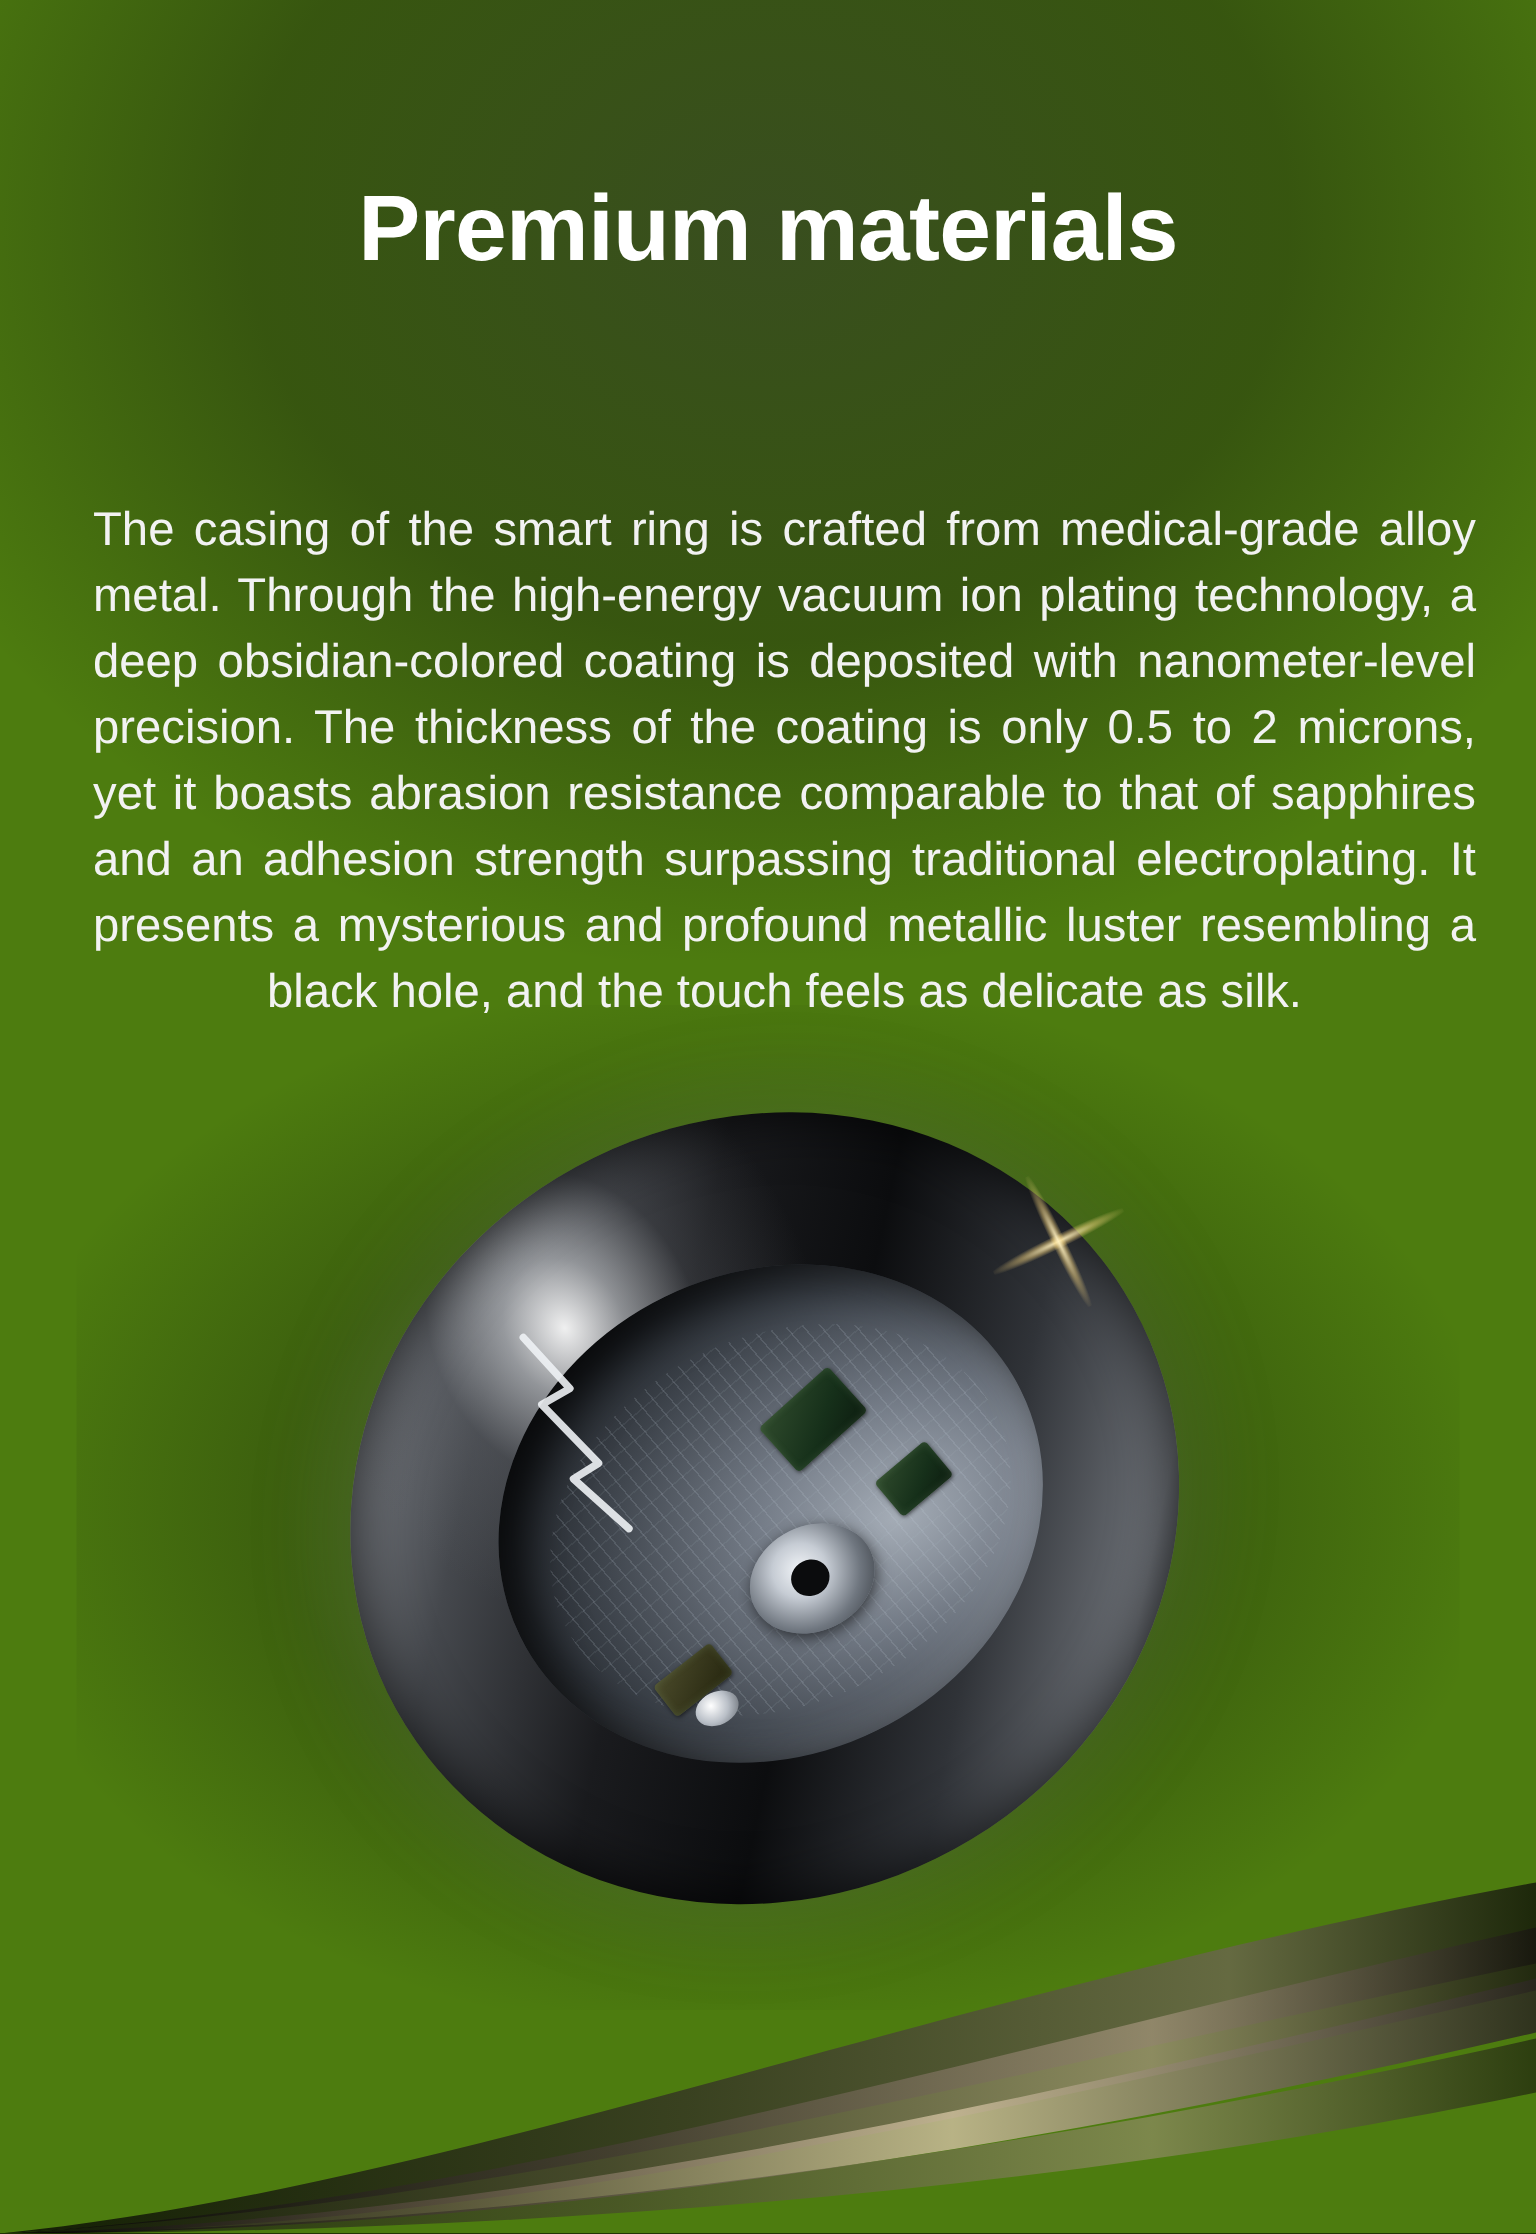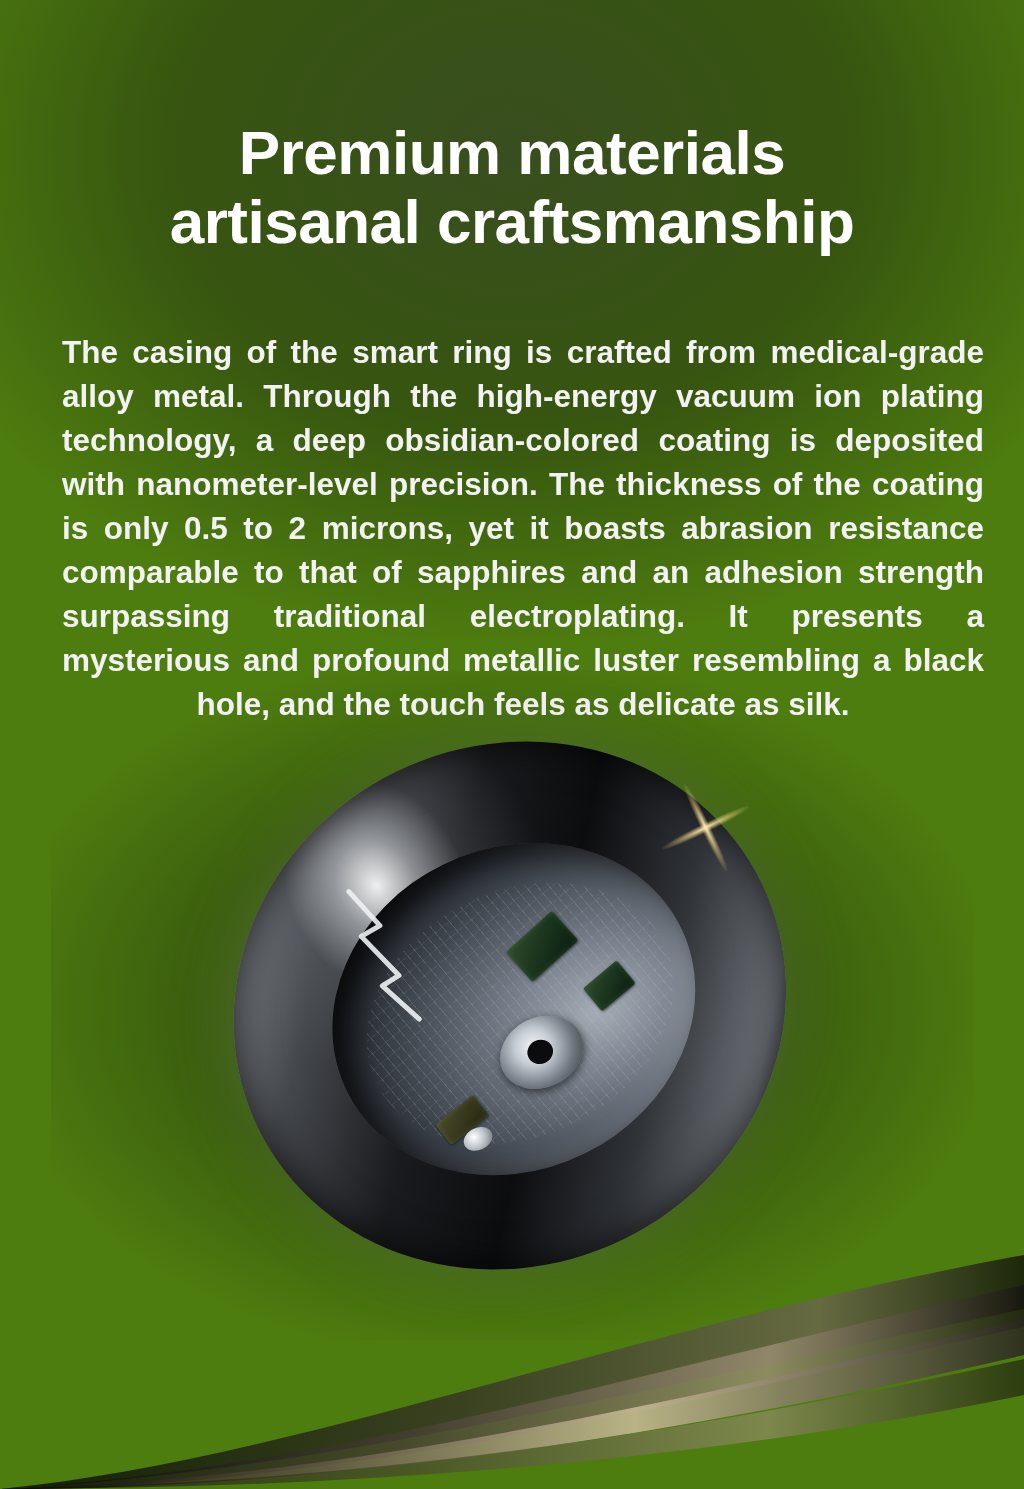--- a/index.html
+++ b/index.html
@@ -223,7 +223,6 @@
 
   <div class="headline">
     <span class="line1">Premium materials</span>
-    <span class="line2">artisanal craftsmanship</span>
   </div>
 
   <p class="body-copy">The casing of the smart ring is crafted from medical-grade alloy metal. Through the high-energy vacuum ion plating technology, a deep obsidian-colored coating is deposited with nanometer-level precision. The thickness of the coating is only 0.5 to 2 microns, yet it boasts abrasion resistance comparable to that of sapphires and an adhesion strength surpassing traditional electroplating. It presents a mysterious and profound metallic luster resembling a black hole, and the touch feels as delicate as silk.</p>

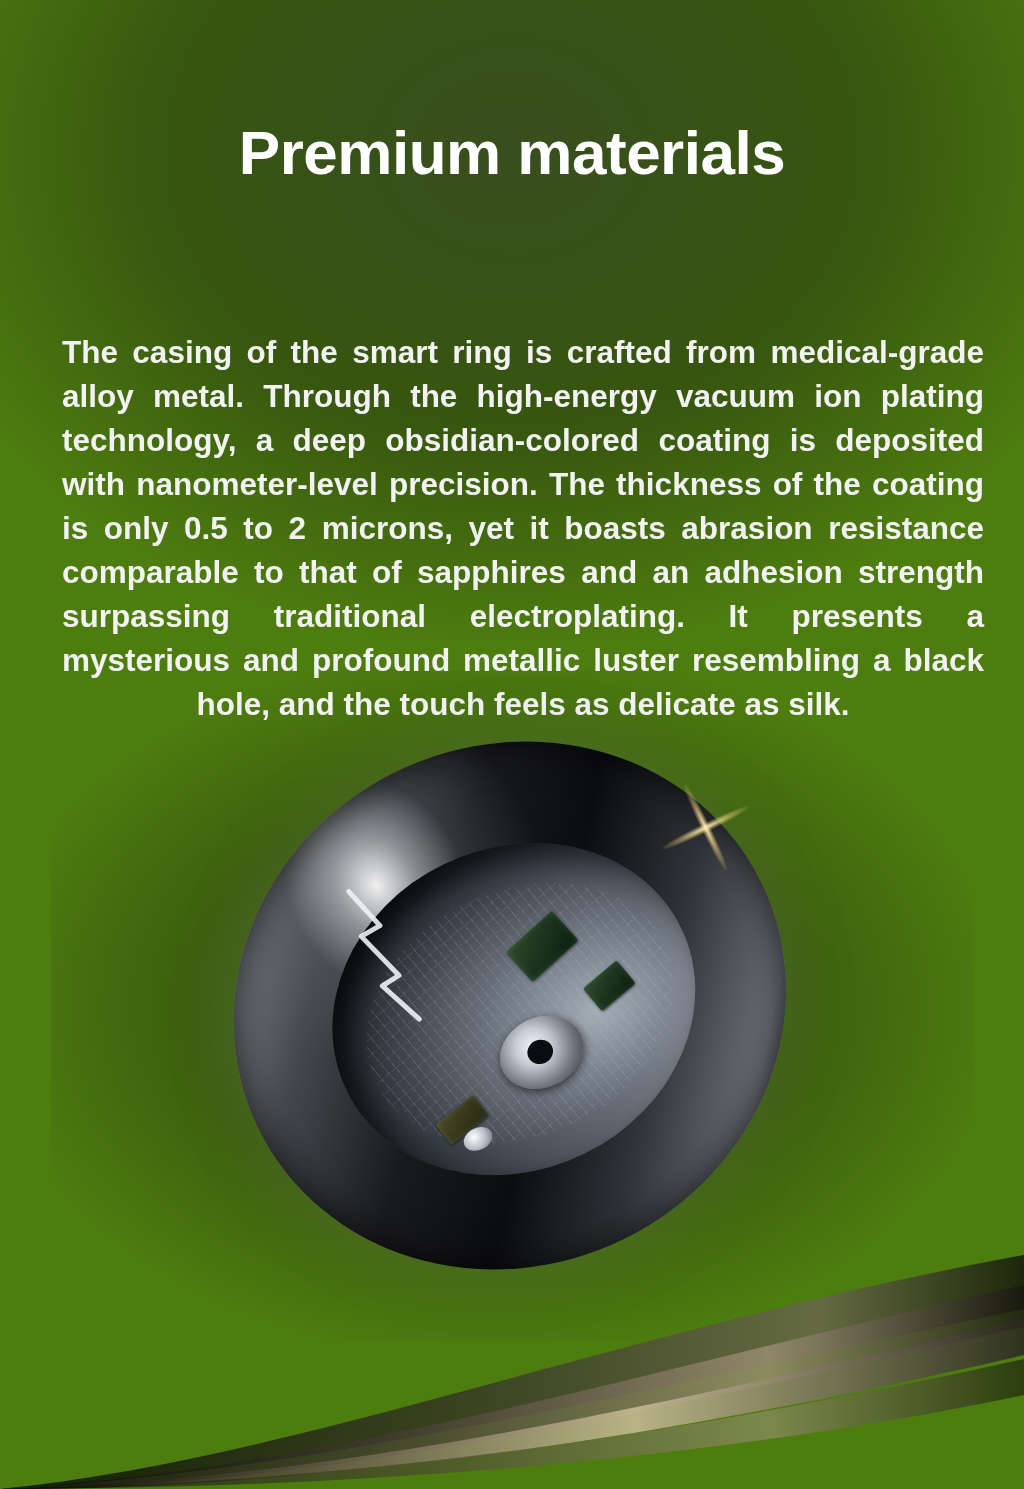--- a/index.html
+++ b/index.html
@@ -70,7 +70,7 @@
     line-height: 44px;
     text-align: justify;
     text-align-last: center;
-    font-weight: 700;
+    font-weight: 400;
   }
 
   

